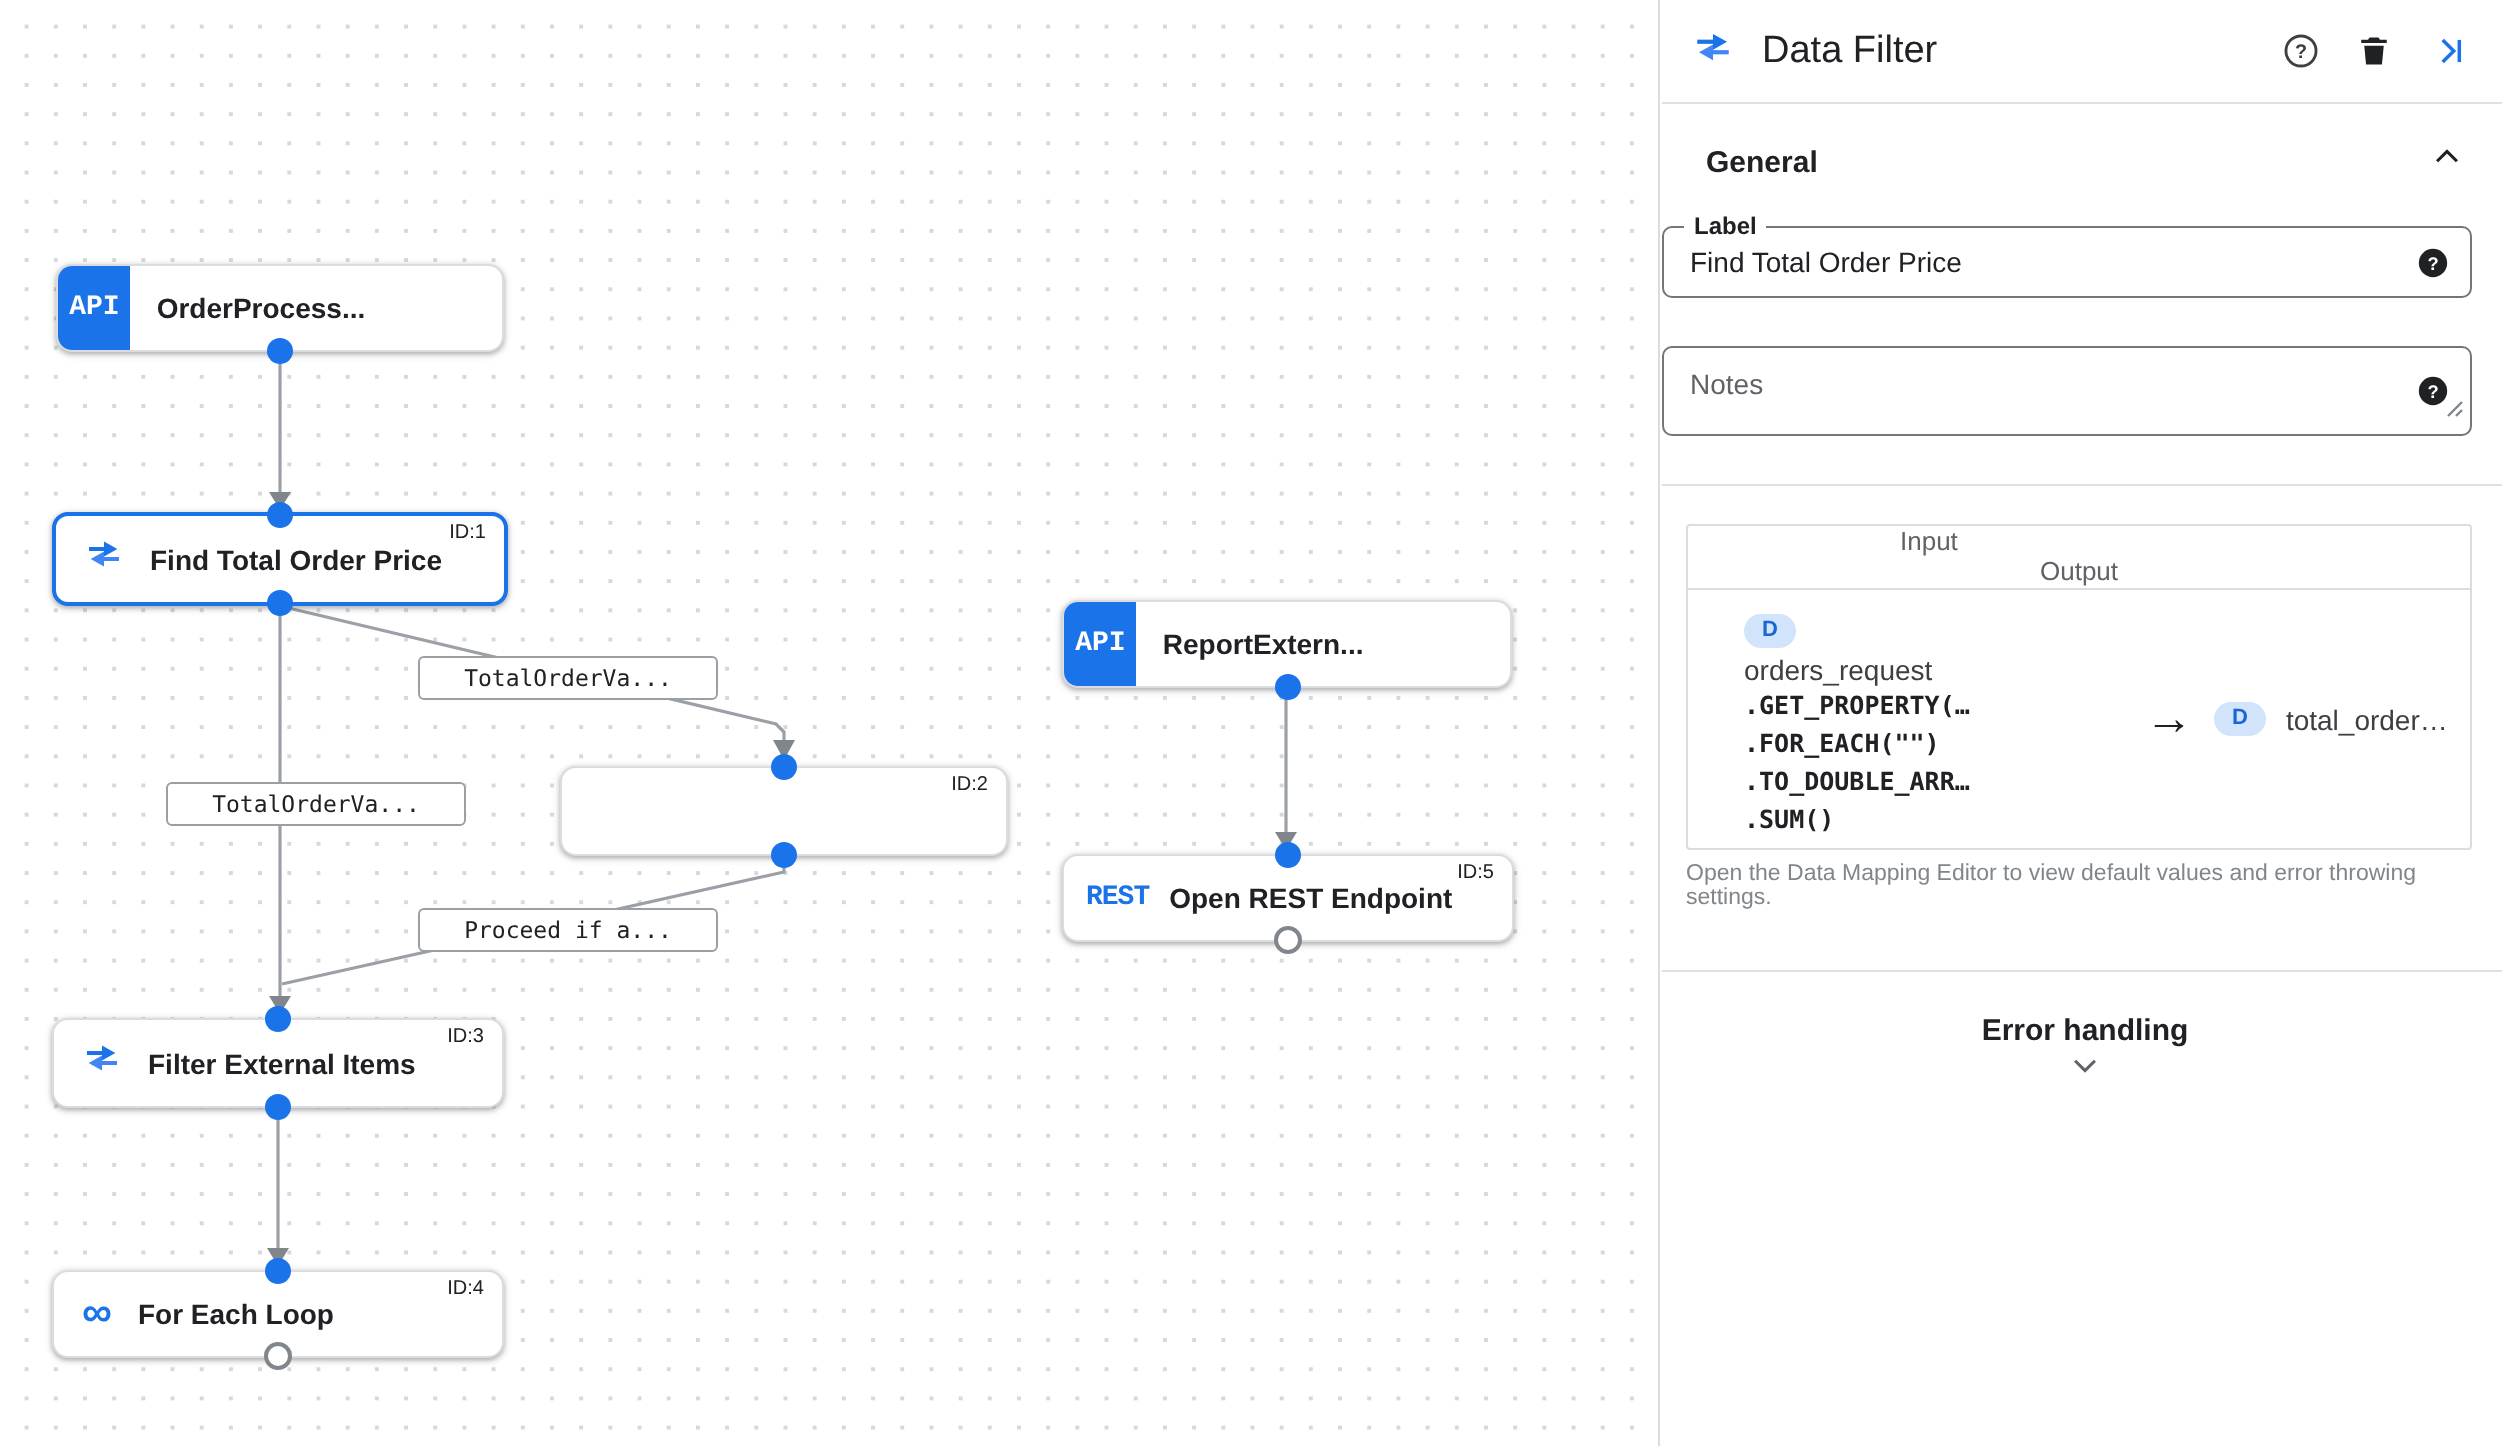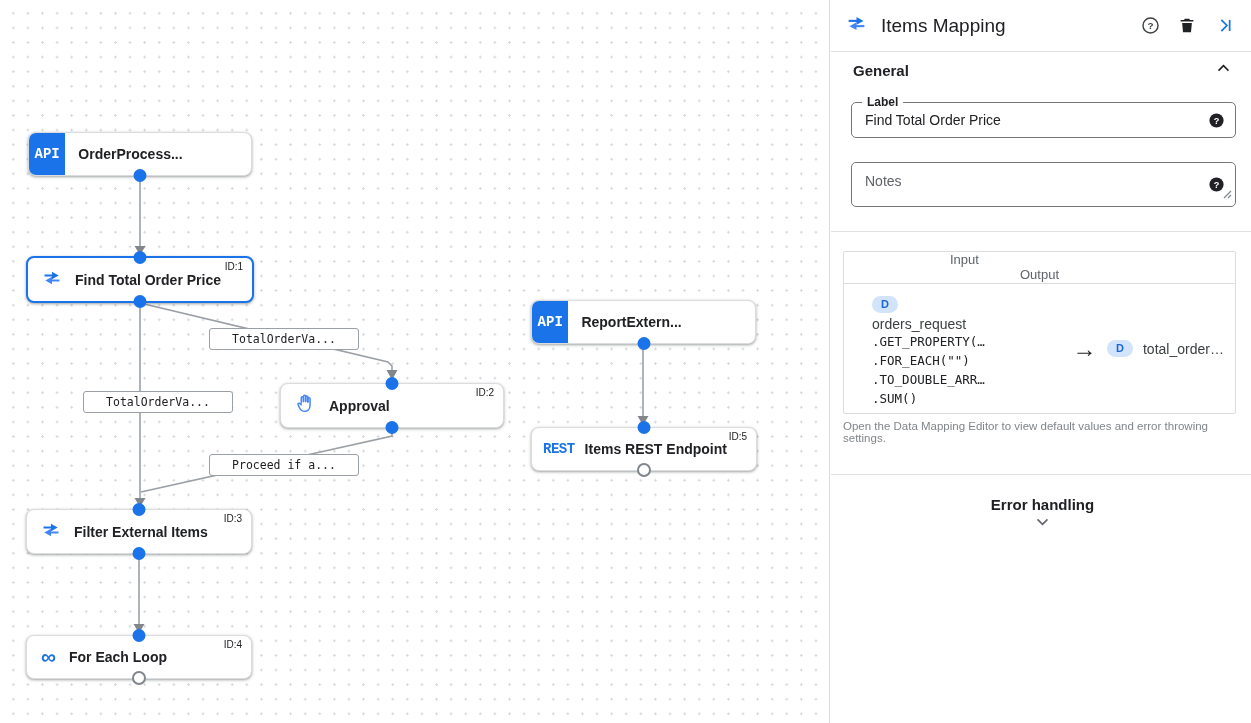--- a/index.html
+++ b/index.html
@@ -210,7 +210,7 @@
         <polygon points="12,10.5 4,15 12,19.5" fill="#4285f4"></polygon>
       </svg>
     </span>
-    <span class="panel-title">Items Mapping</span>
+    <span class="panel-title">Data Filter</span>
     <div class="header-icons">
       <span class="icon-btn">
         <svg width="19" height="19" viewBox="0 0 24 24">

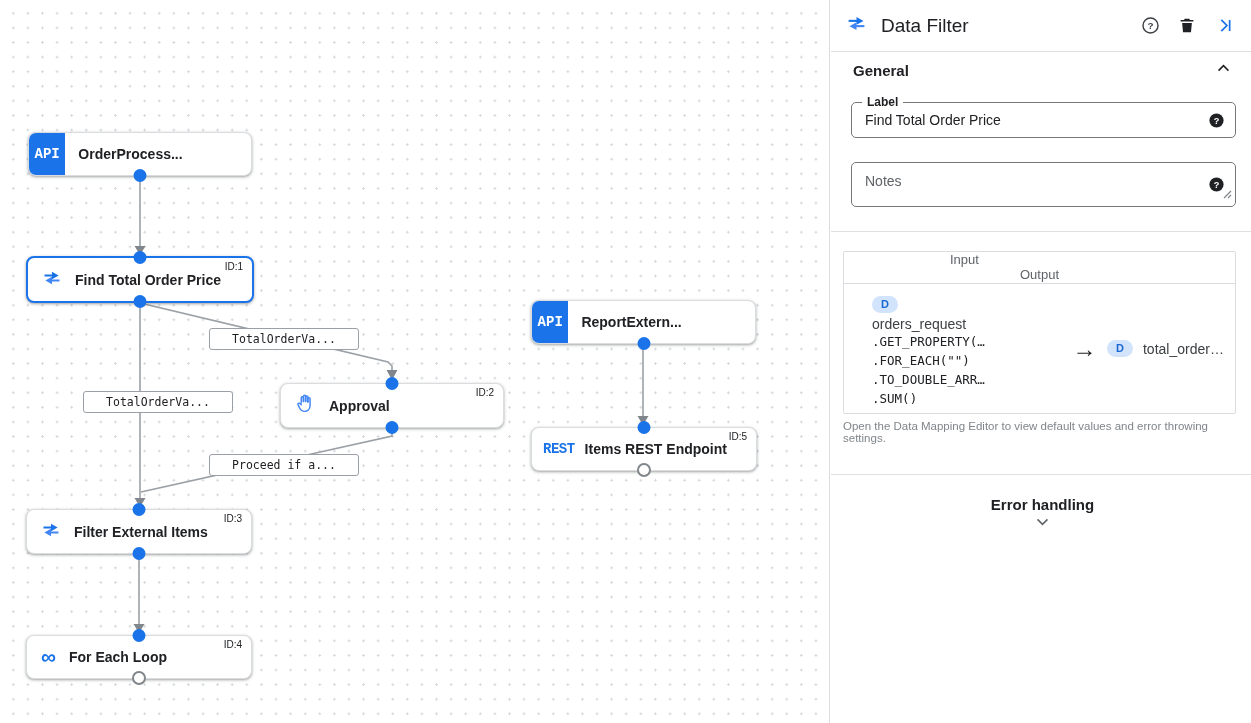--- a/index.html
+++ b/index.html
@@ -233,7 +233,7 @@
     </div>
   </div>
 
-  <div class="section-head" style="margin-top:8px;">
+  <div class="section-head" style="margin-top:18px;">
     <span class="section-title">General</span>
     <span>
       <svg width="17" height="17" viewBox="0 0 24 24" fill="none" stroke="#202124" stroke-width="2.2">

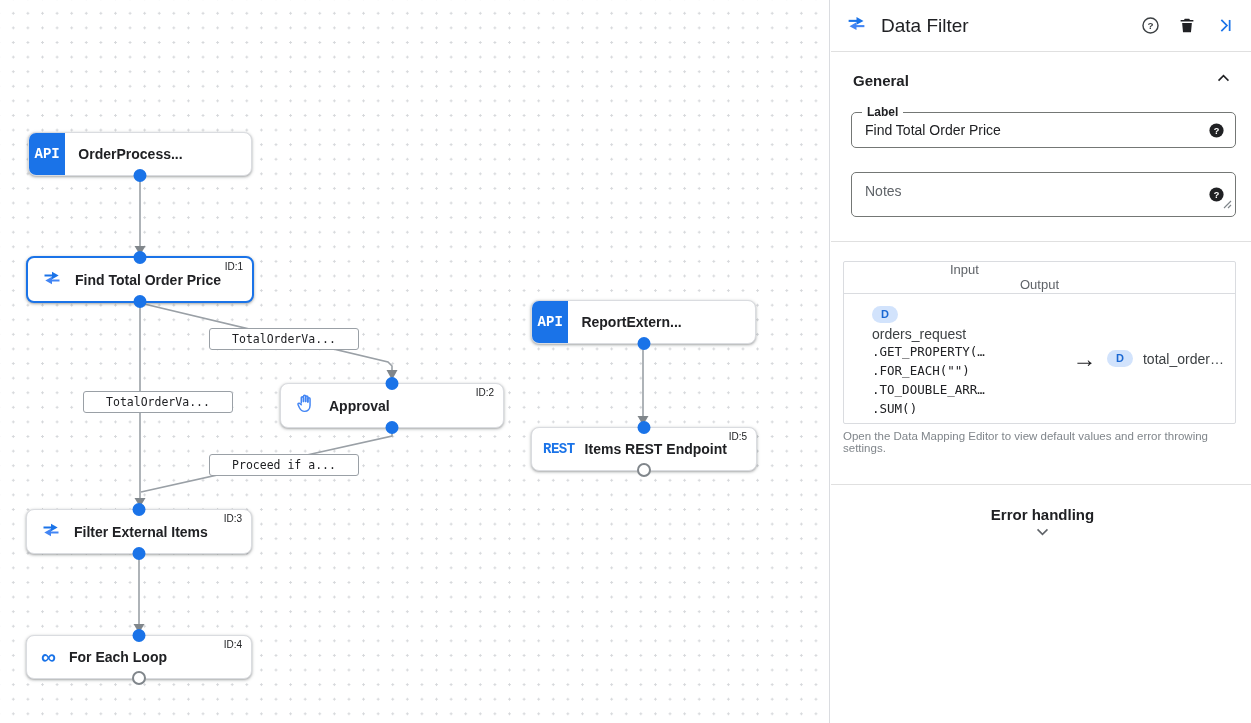--- a/index.html
+++ b/index.html
@@ -49,7 +49,7 @@
   .section-title { font-size:15px; font-weight:700; color:#202124; }
   .divider { border-top:1px solid #e0e0e0; }
 
-  .fields { padding:0 15px 0 20px; }
+  .fields { padding:0 15px 0 0; }
   .m-field { position:relative; border:1px solid #747775; border-radius:5px;
     display:flex; align-items:center; }
   .m-field .notch-label { position:absolute; top:-8px; left:10px; background:#fff;

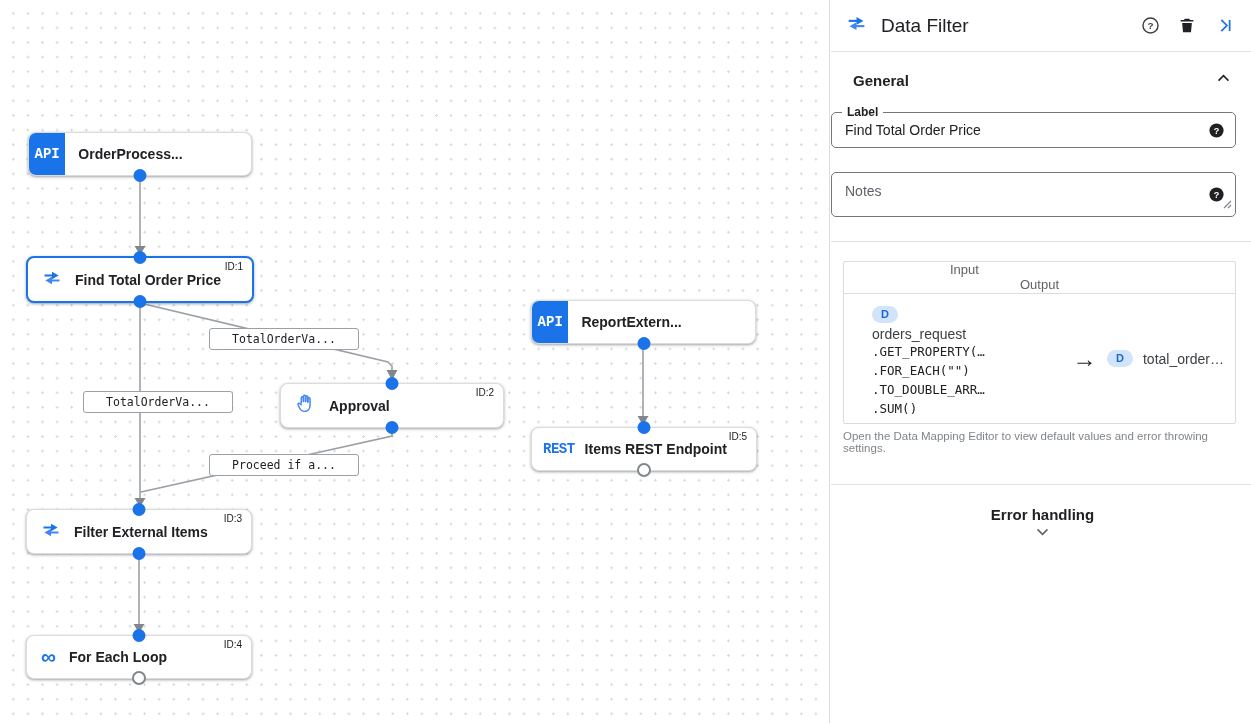--- a/index.html
+++ b/index.html
@@ -77,7 +77,7 @@
   .d-badge { display:inline-block; background:#d2e3fc; color:#1967d2; font-size:11px;
     font-weight:700; border-radius:9px; padding:2px 9px; line-height:13px; }
   .var-name { font-size:14px; color:#3c4043; margin-top:3px; }
-  .code-line { font-family:"DejaVu Sans Mono", monospace; font-weight:400; font-size:12.5px;
+  .code-line { font-family:"DejaVu Sans Mono", monospace; font-weight:700; font-size:12.5px;
     color:#202124; line-height:19px; white-space:pre; }
   .helper { font-size:11.5px; color:#80868b; padding:6px 15px 0 12px; }
   .cta { display:block; margin:21px auto 0; background:#1a73e8; color:#fff; border:0;

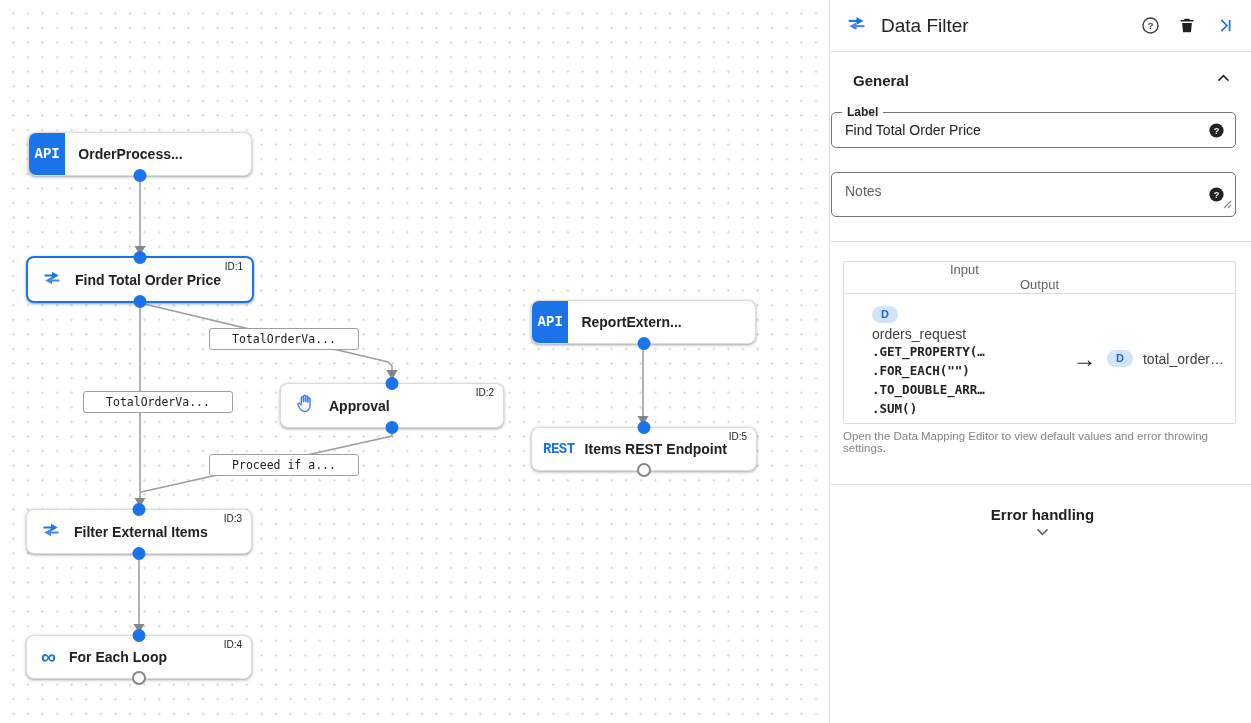--- a/index.html
+++ b/index.html
@@ -145,17 +145,6 @@
   </div>
 
   <div class="node" style="left:280px; top:383px; width:224px; height:45px;">
-    <div class="node-body">
-      <span>
-        <svg width="21" height="21" viewBox="0 0 24 24" fill="none" stroke="#4285f4" stroke-width="1.7" stroke-linecap="round" stroke-linejoin="round">
-          <path d="M7.2 11.5 V5.6 a1.25 1.25 0 0 1 2.5 0 V9.8"></path>
-          <path d="M9.7 9.8 V3.9 a1.25 1.25 0 0 1 2.5 0 V9.6"></path>
-          <path d="M12.2 9.6 V4.7 a1.25 1.25 0 0 1 2.5 0 V10.2"></path>
-          <path d="M14.7 10.2 V6.6 a1.25 1.25 0 0 1 2.5 0 V14 c0 4.2-2.6 7-6.3 7-2.9 0-4.5-1.5-5.8-4.1 L3.5 13.4 c-.6-1.2.9-2.3 1.9-1.5 l1.8 1.6"></path>
-        </svg>
-      </span>
-      <span class="node-label">Approval</span>
-    </div>
     <span class="id-tag">ID:2</span>
     <span class="port top"></span>
     <span class="port bottom"></span>

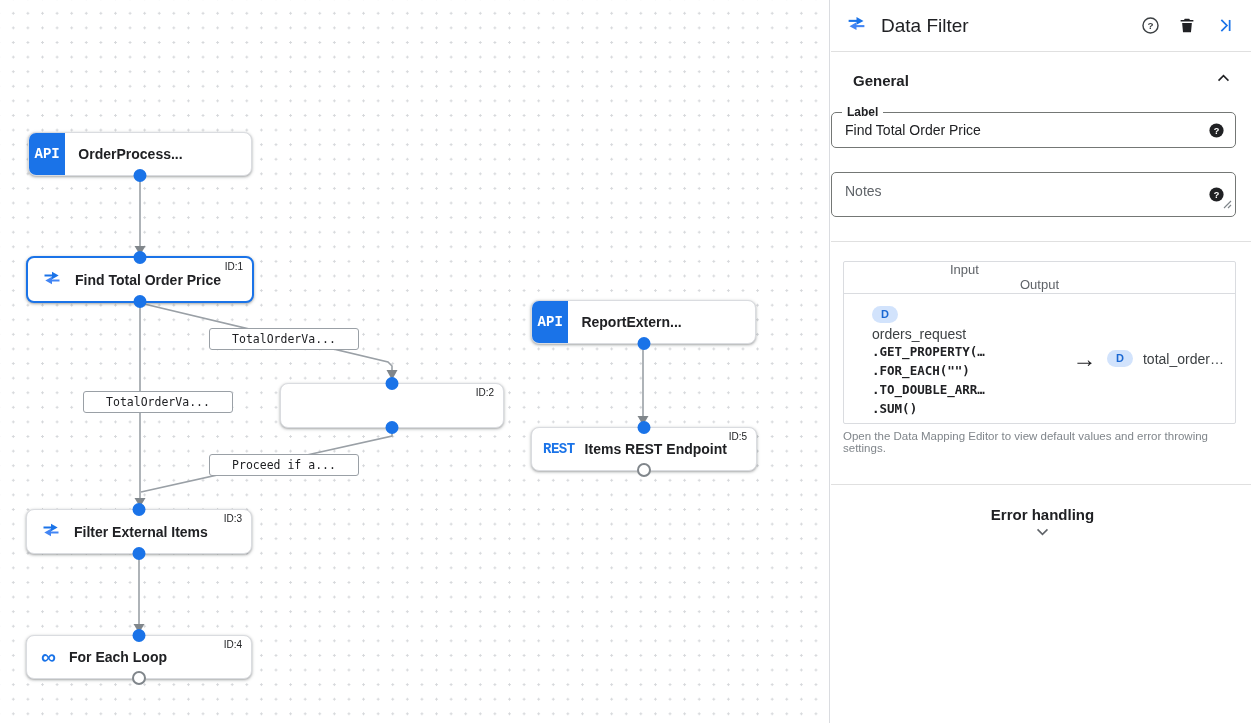--- a/index.html
+++ b/index.html
@@ -153,7 +153,7 @@
   <div class="node" style="left:531px; top:427px; width:226px; height:44px;">
     <div class="node-body" style="padding-left:11px; gap:10px;">
       <span class="rest-chip">REST</span>
-      <span class="node-label">Items REST Endpoint</span>
+      <span class="node-label">Open REST Endpoint</span>
     </div>
     <span class="id-tag">ID:5</span>
     <span class="port top"></span>

